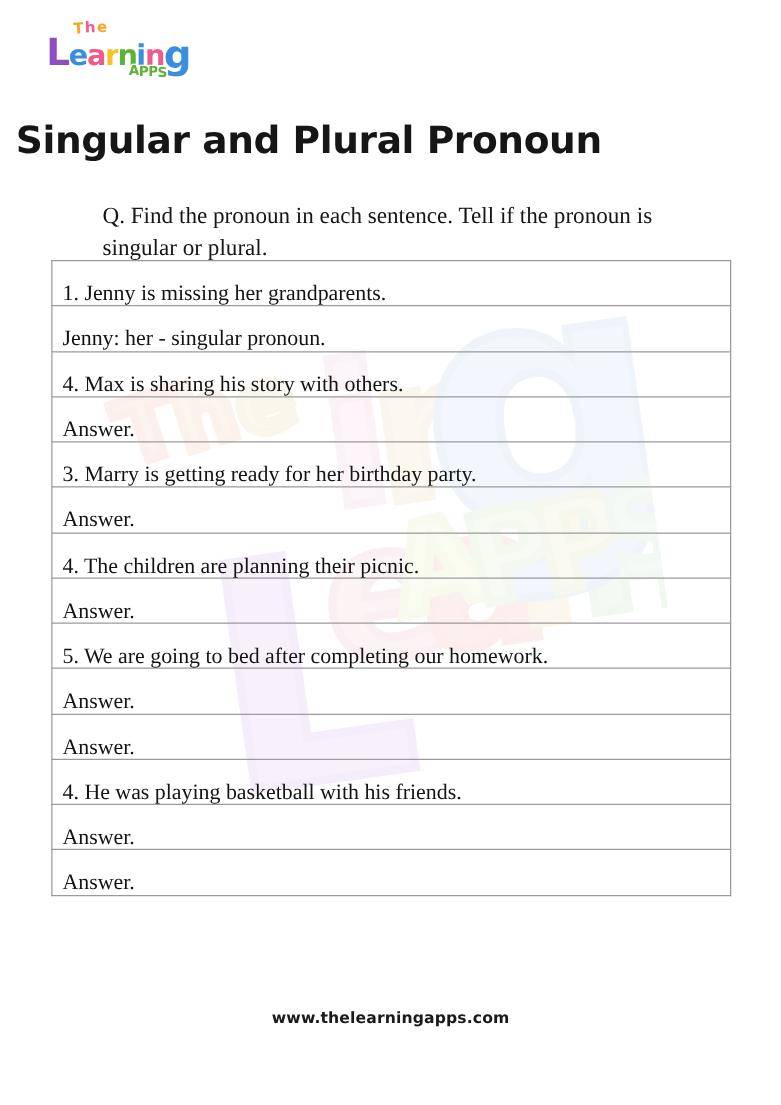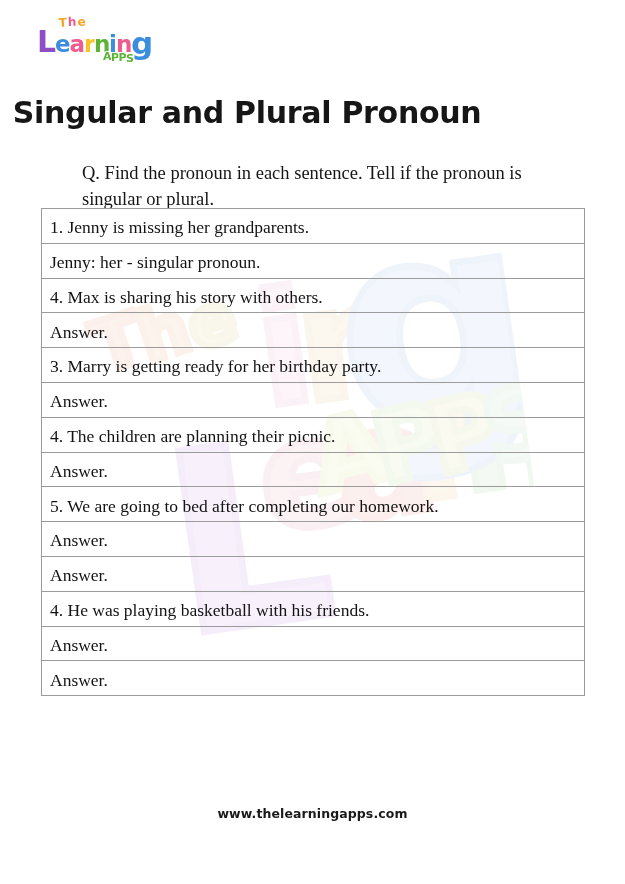--- a/index.html
+++ b/index.html
@@ -84,7 +84,7 @@
   .worksheet-table td {
     border: 1px solid #9b9b9b;
     height: 34.8px;
-    padding: 4px 0 0 8px;
+    padding: 16px 0 0 8px;
     font-size: 17.5px;
     line-height: 1.1;
     color: #131313;

